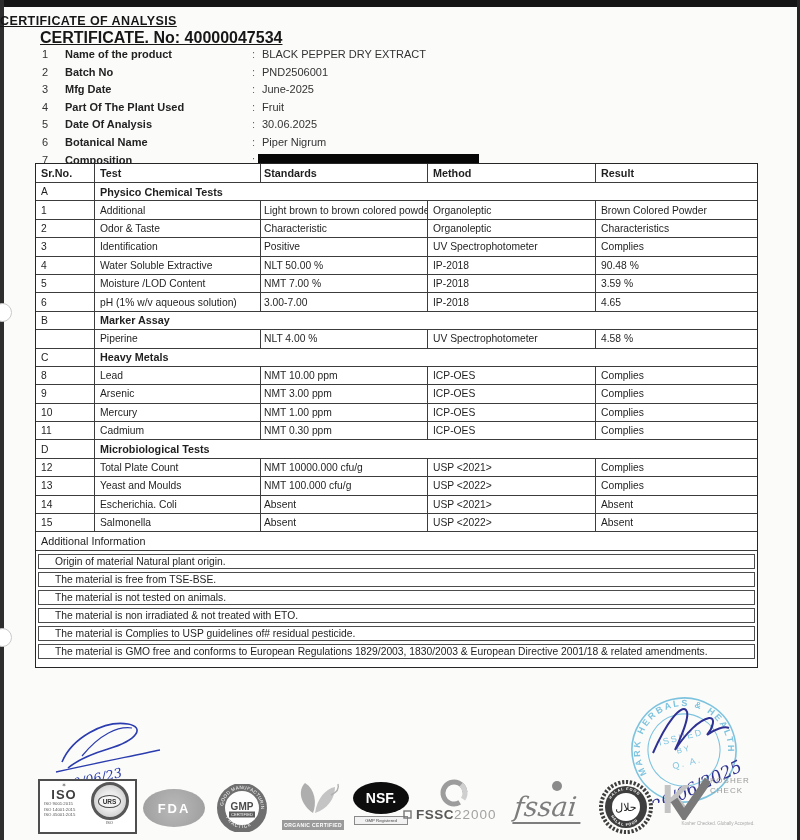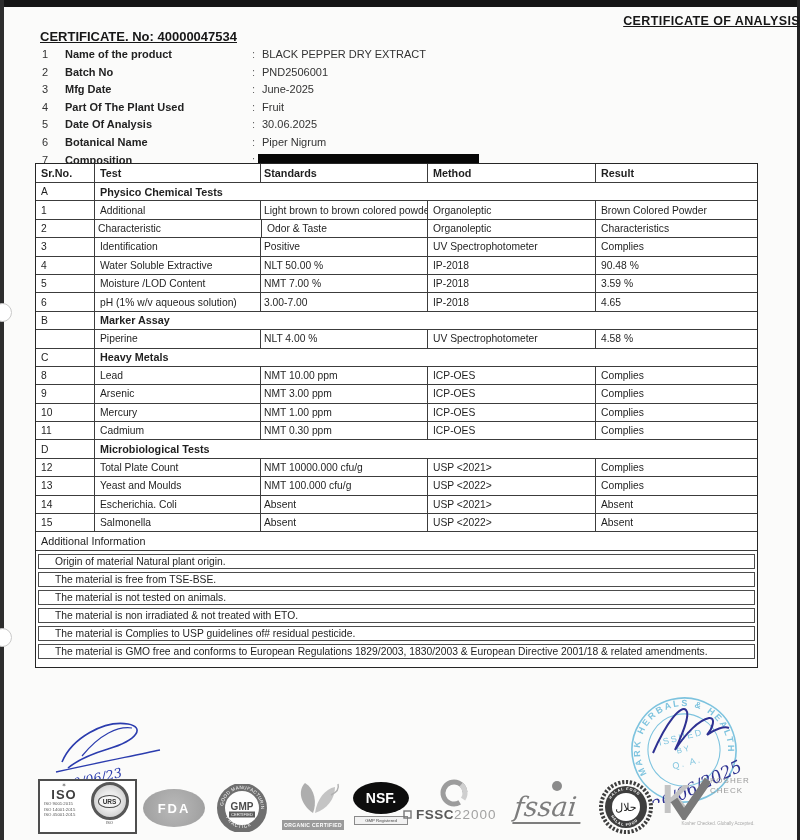--- a/index.html
+++ b/index.html
@@ -11,7 +11,7 @@
   .curl{position:absolute;left:-7px;width:17px;height:17px;border-radius:50%;
         background:#fff;border:1px solid #c9c9c9;}
 
-  .title{position:absolute;left:0;right:0;top:11px;text-align:right;padding-left:36px;}
+  .title{position:absolute;left:0;right:17px;top:11px;text-align:left;}
   .title span{font-size:12.5px;font-weight:bold;color:#171717;text-decoration:underline;letter-spacing:.4px;}
   .certno{position:absolute;left:40px;top:29px;font-size:13px;font-weight:bold;
           color:#171717;text-decoration:underline;}

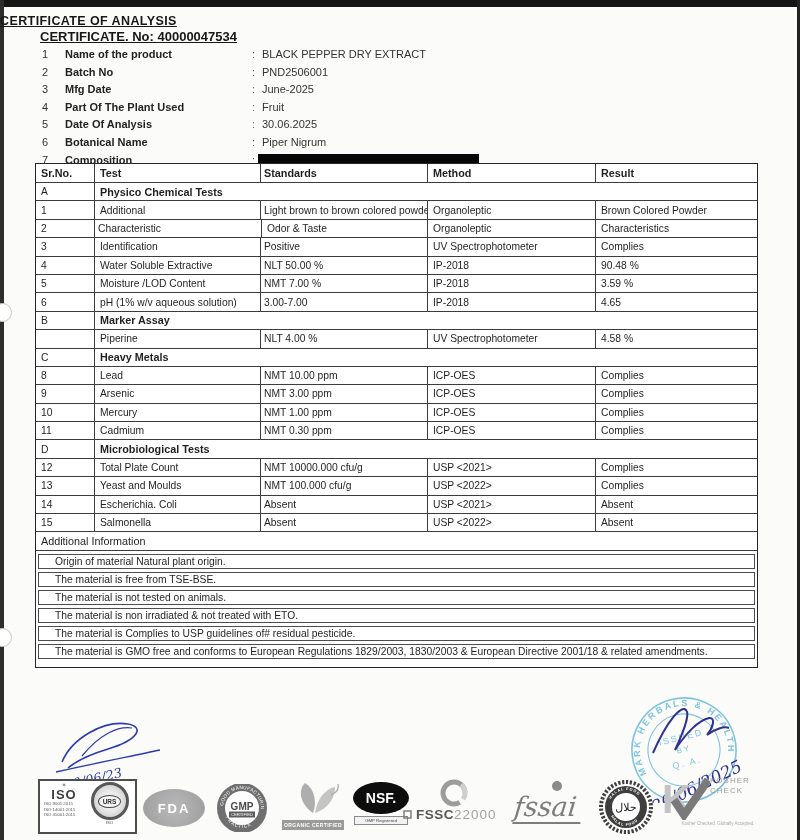--- a/index.html
+++ b/index.html
@@ -13,7 +13,7 @@
 
   .title{position:absolute;left:0;right:17px;top:11px;text-align:left;}
   .title span{font-size:12.5px;font-weight:bold;color:#171717;text-decoration:underline;letter-spacing:.4px;}
-  .certno{position:absolute;left:40px;top:29px;font-size:13px;font-weight:bold;
+  .certno{position:absolute;left:40px;top:29px;font-size:16px;font-weight:bold;
           color:#171717;text-decoration:underline;}
 
   .info{position:absolute;left:40px;top:47px;width:710px;}

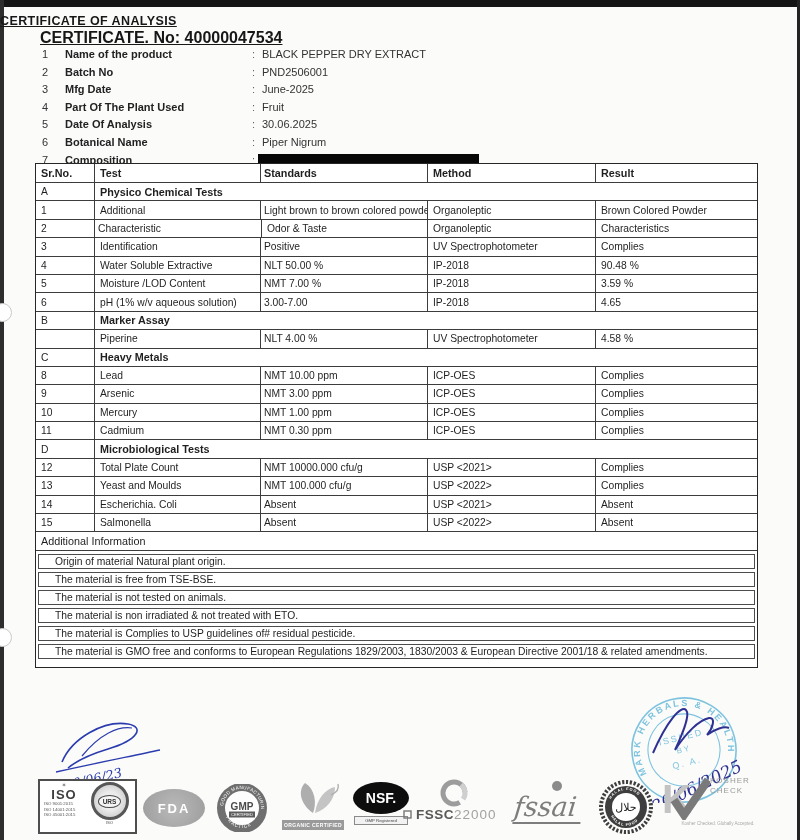--- a/index.html
+++ b/index.html
@@ -168,8 +168,8 @@
   </div>
   <div class="trow">
     <div class="c f c-sr">2</div>
+    <div class="c c-test">Odor &amp; Taste</div>
     <div class="c c-std">Characteristic</div>
-    <div class="c c-test">Odor &amp; Taste</div>
     <div class="c c-met">Organoleptic</div>
     <div class="c c-res">Characteristics</div>
   </div>

